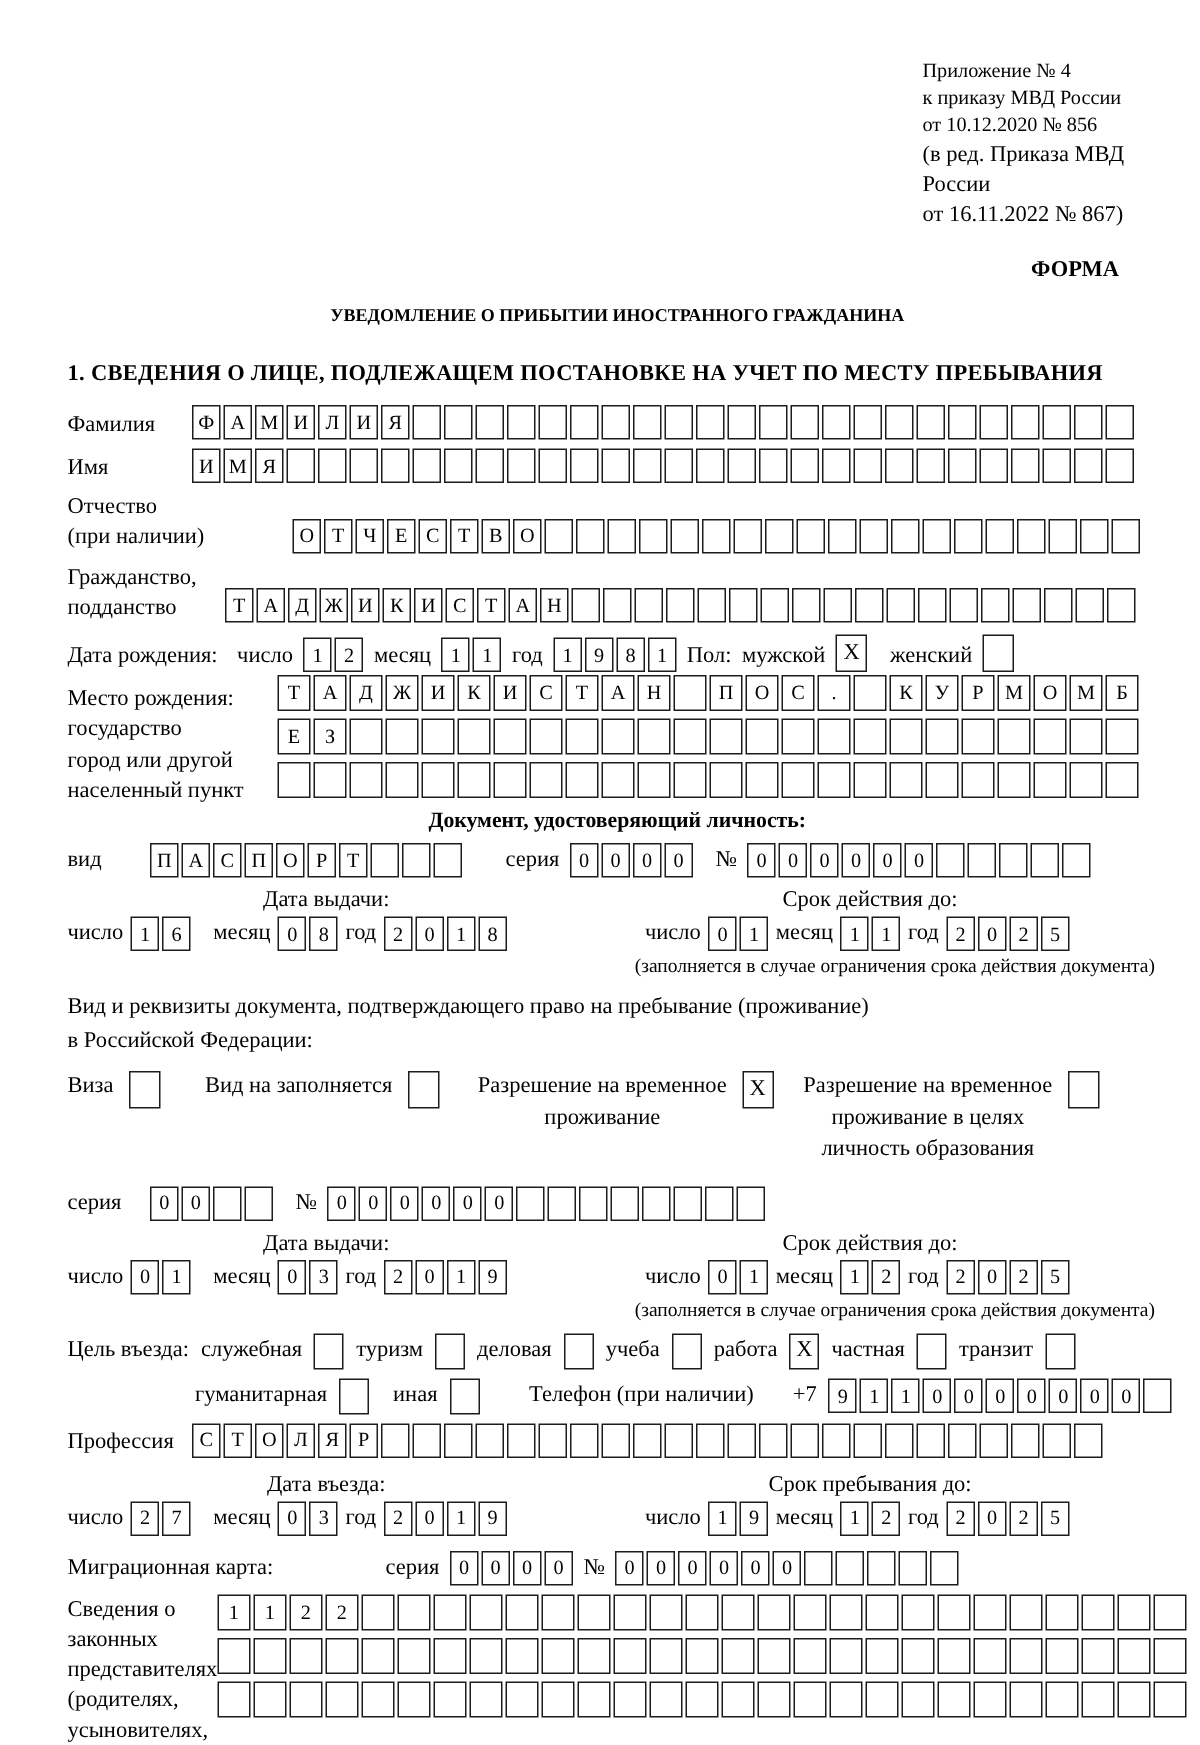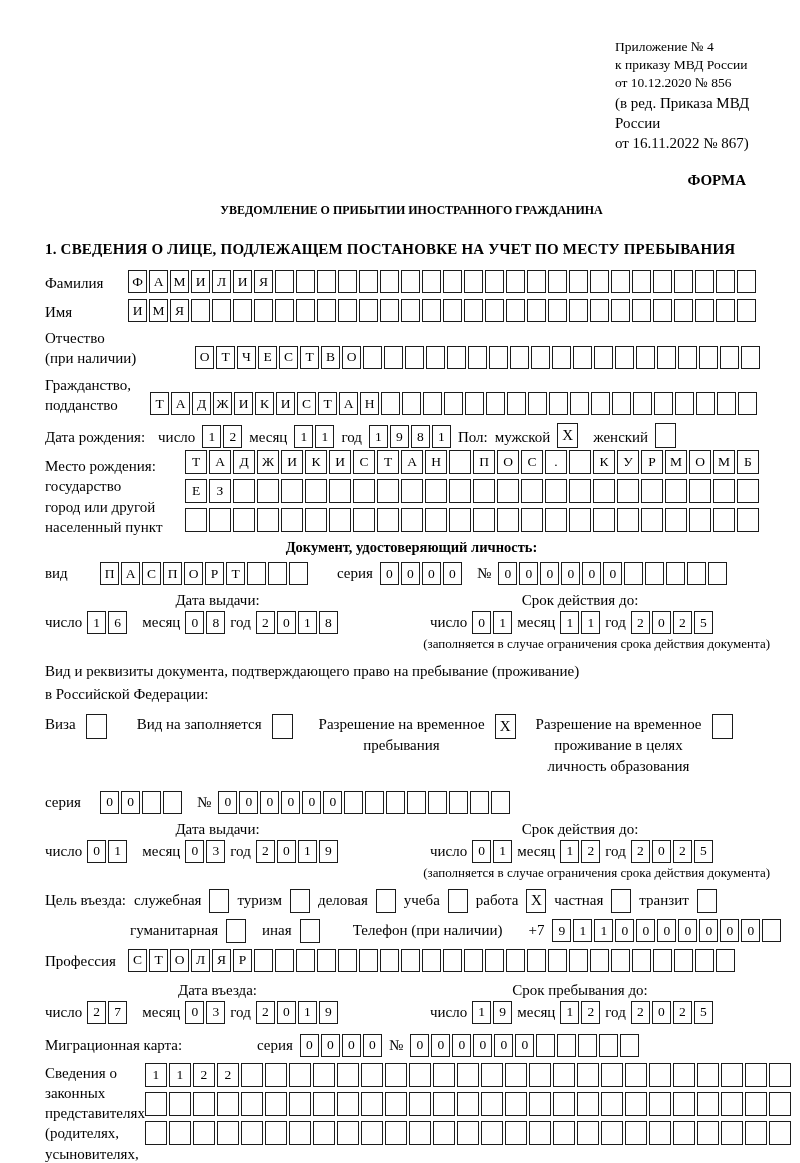--- a/index.html
+++ b/index.html
@@ -446,7 +446,7 @@
     <div class="opt" style="margin-left:26px">
       <div class="opt-label">
           <div>Разрешение на временное</div>
-          <div>пребывания</div>
+          <div>проживание</div>
         </div>
       <span class="cbox">X</span>
     </div>

